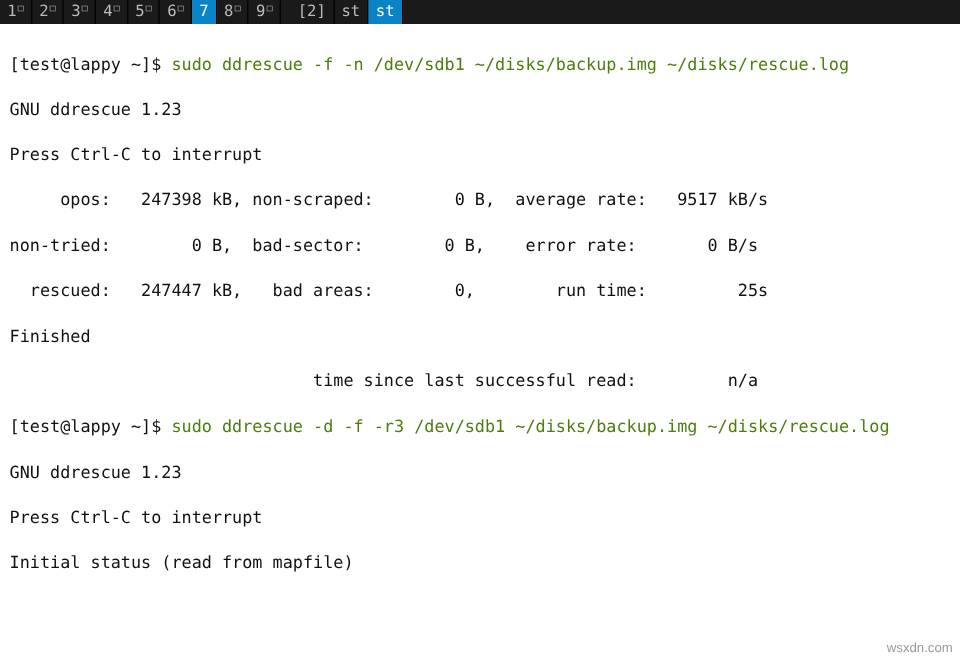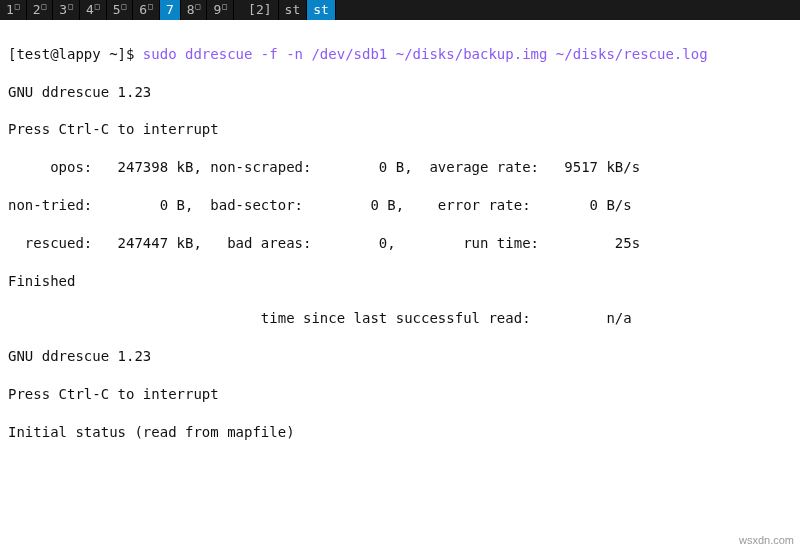--- a/index.html
+++ b/index.html
@@ -35,7 +35,7 @@
     white-space:pre;
     font-variant-ligatures:none;
   }
-  .cmd { color:#8b5cf6; }
+  .cmd { color:#4d7c0f; }
   .watermark {
     position:absolute; right:6px; bottom:4px;
     font-size:11px; color:#999;

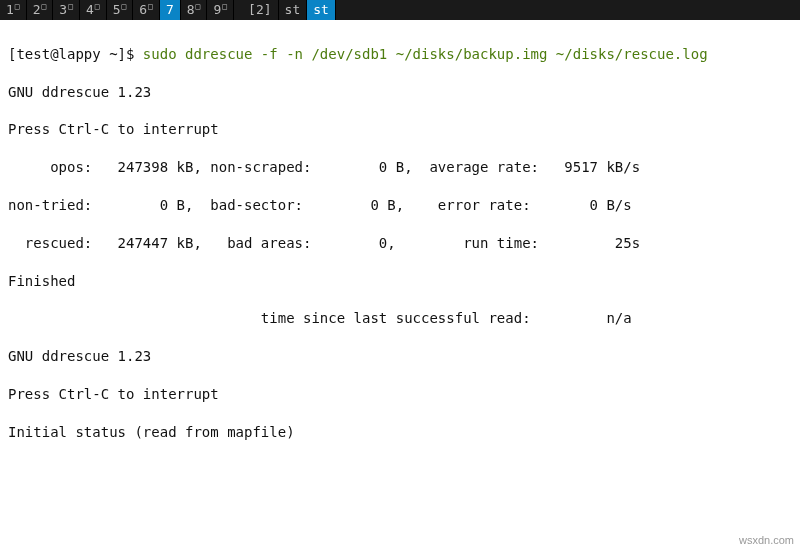--- a/index.html
+++ b/index.html
@@ -103,6 +103,7 @@
 <span class="line">  rescued:   247447 kB,   bad areas:        0,        run time:         25s</span>
 <span class="line">Finished</span>
 <span class="line">                              time since last successful read:         n/a</span>
+<span class="line"><span class="prompt">[test@lappy ~]$ </span><span class="cmd">sudo ddrescue -d -f -r3 /dev/sdb1 ~/disks/backup.img ~/disks/rescue.log</span></span>
 <span class="line">GNU ddrescue 1.23</span>
 <span class="line">Press Ctrl-C to interrupt</span>
 <span class="line">Initial status (read from mapfile)</span>

